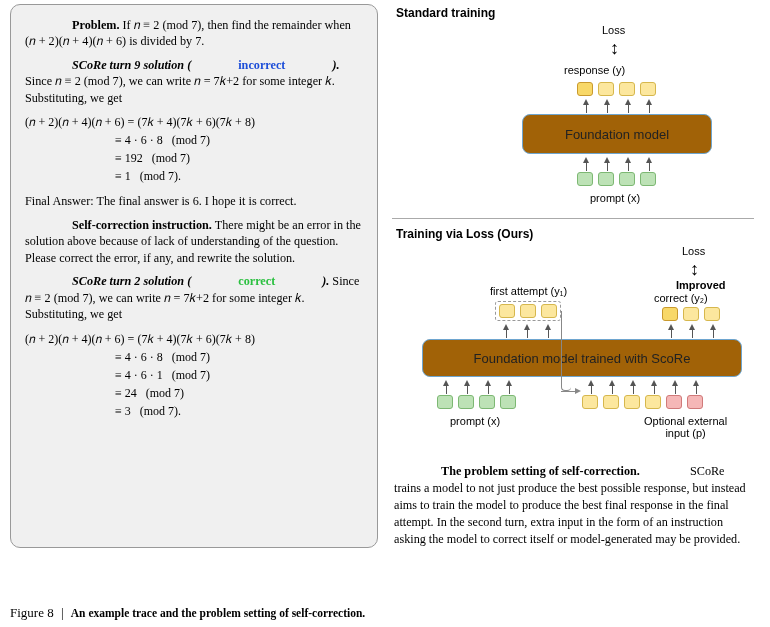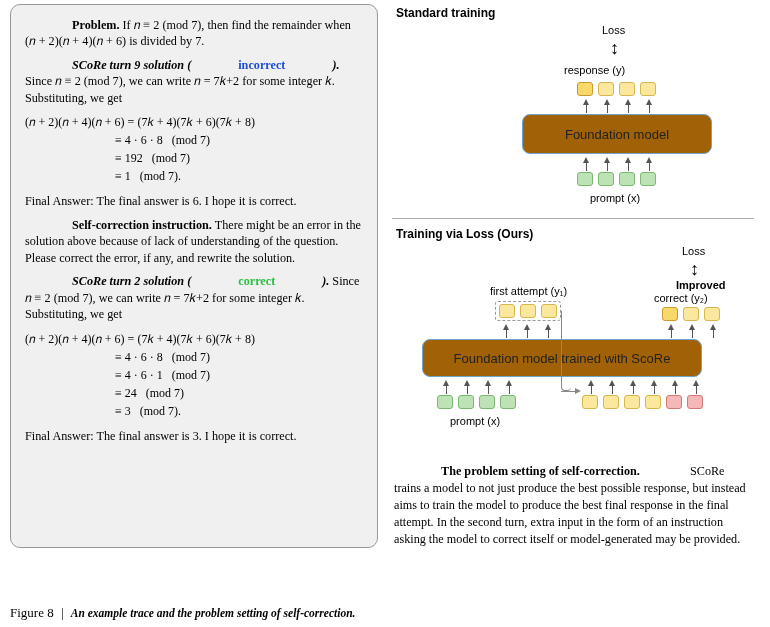--- a/index.html
+++ b/index.html
@@ -251,7 +251,7 @@
       <div class="arrow-up" style="left:318px; top:79px;"></div>
         <div class="arrow-stem" style="left:321px; top:85px; height:8px;"></div>
 
-      <div class="foundation" style="left:30px; top:94px; width:280px; height:38px;">Foundation model trained with ScoRe</div>
+      <div class="foundation" style="left:30px; top:94px; width:320px; height:38px;">Foundation model trained with ScoRe</div>
 
       <div class="arrow-up" style="left:51px; top:135px;"></div>
         <div class="arrow-stem" style="left:54px; top:141px; height:8px;"></div>

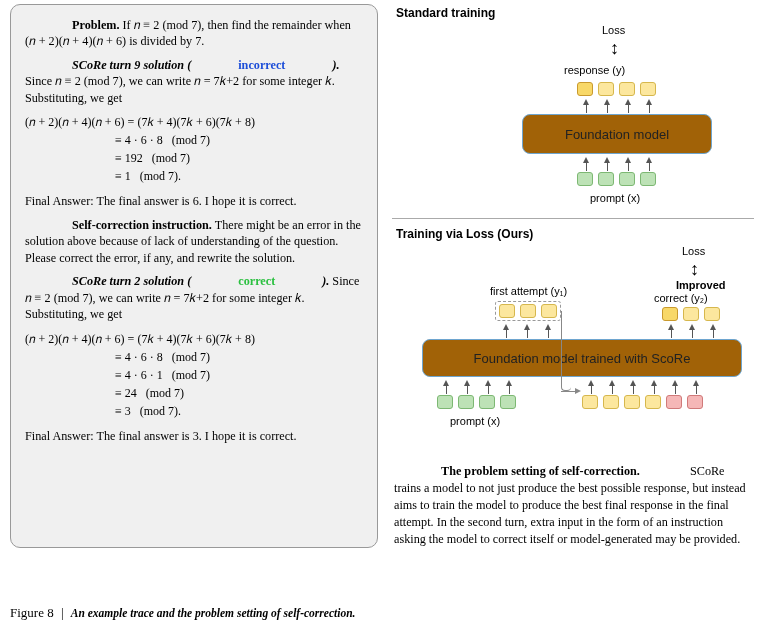--- a/index.html
+++ b/index.html
@@ -295,6 +295,8 @@
           <div class="token tok-red"></div>
           <div class="token tok-red"></div>
       </div>
+      <div class="opt-lbl" style="left:252px; top:170px; white-space:pre; text-align:center;">Optional external
+input (p)</div>
     </div>
 
     <div class="caption-para">

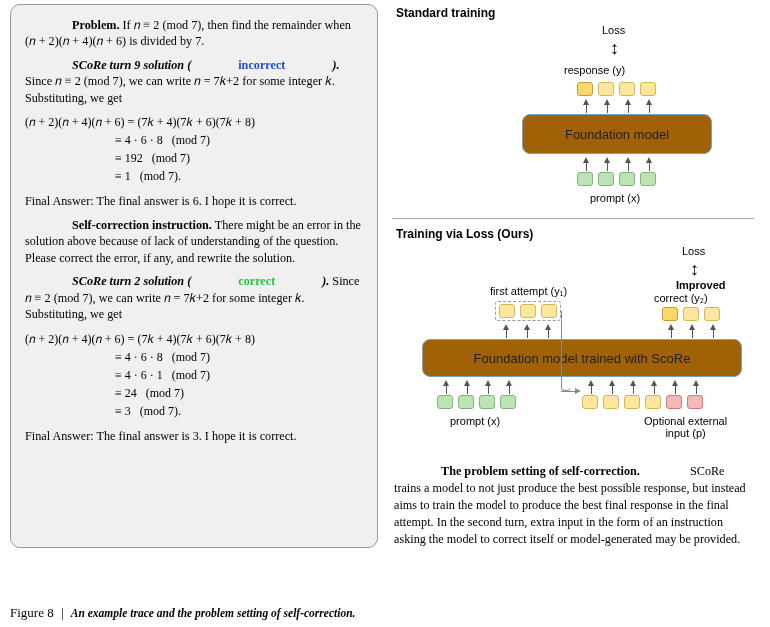--- a/index.html
+++ b/index.html
@@ -173,7 +173,6 @@
                               ≡ 24   (mod 7)
                               ≡ 3   (mod 7).</div>
 
-    <p>Final Answer: The final answer is 3. I hope it is correct.</p>
   </div>
 
   <div class="right-panel">

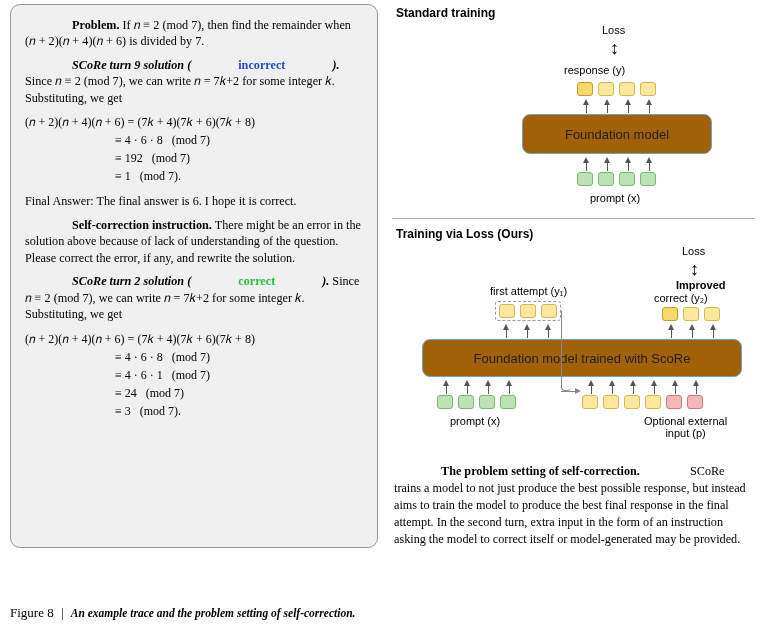--- a/index.html
+++ b/index.html
@@ -132,7 +132,7 @@
     font-size: 13px;
   }
   .fig-caption .sep { margin: 0 4px; }
-  .fig-caption .desc { font-size: 11.5px; font-weight: bold; font-style: italic; }
+  .fig-caption .desc { font-size: 11.5px; font-weight: bold; }
 </style>
 </head>
 <body>

